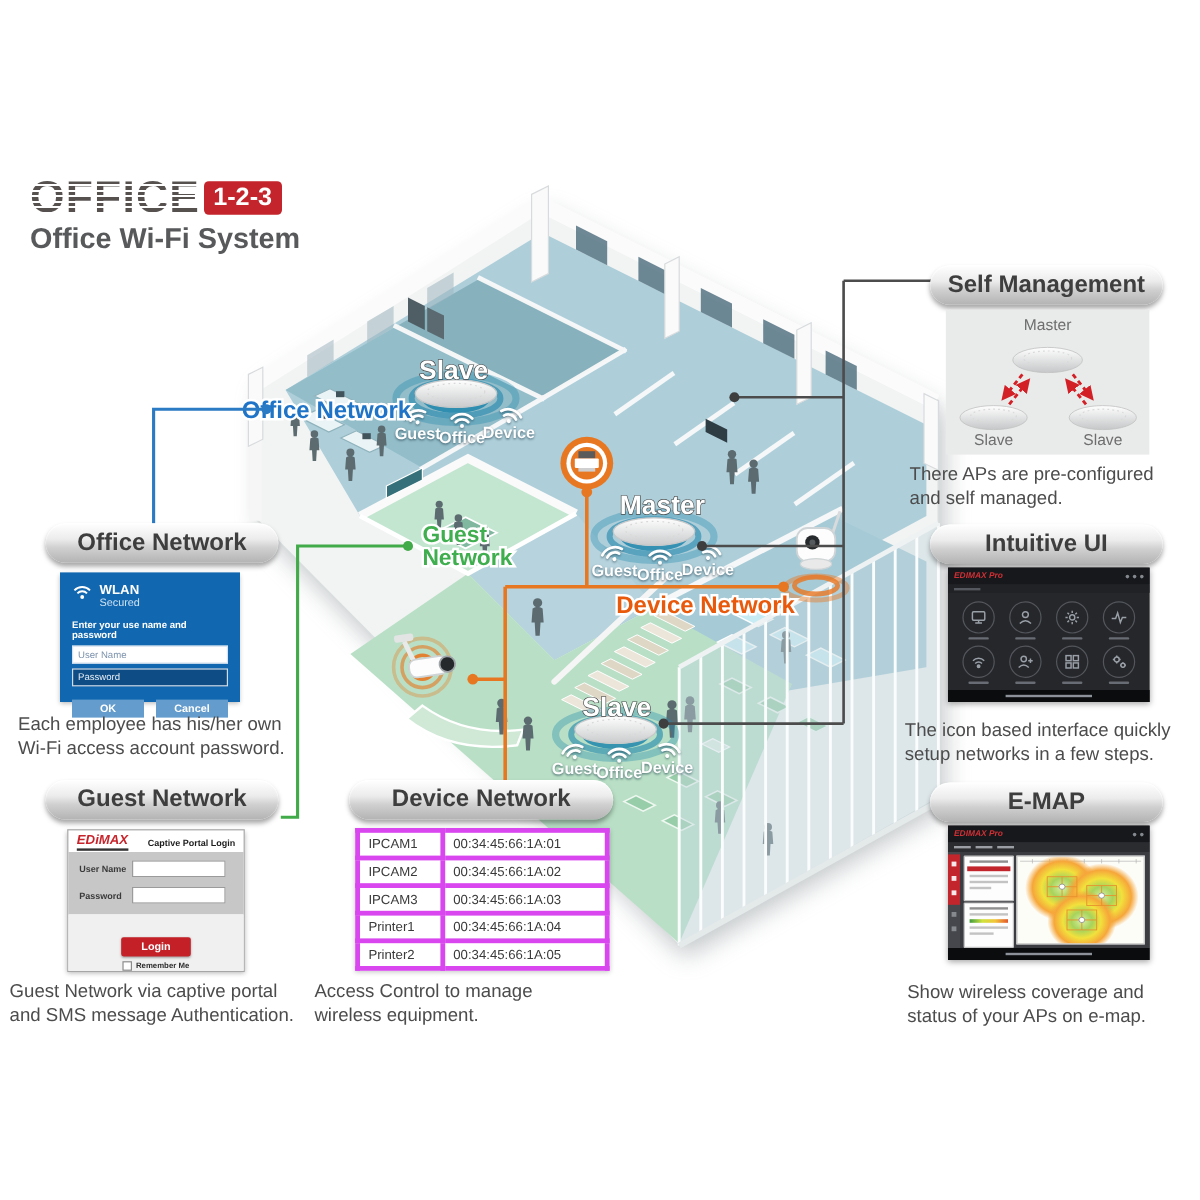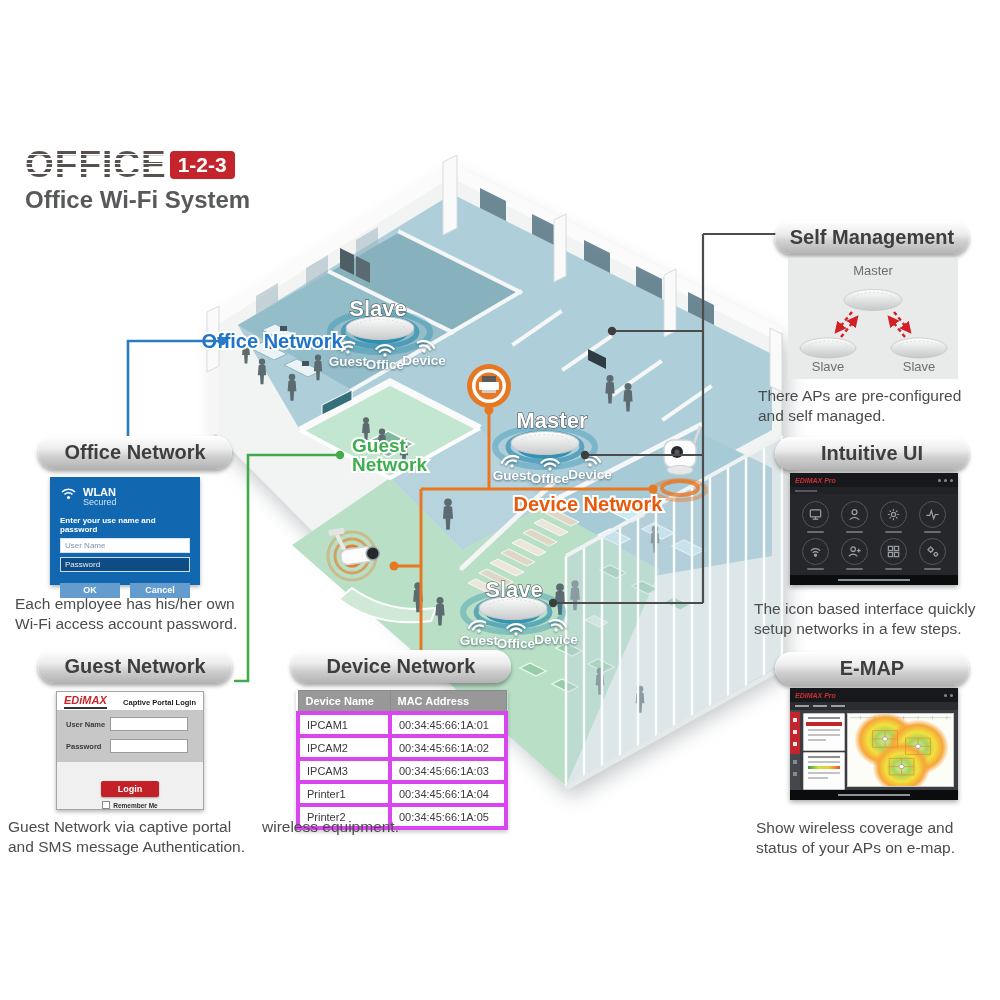--- a/index.html
+++ b/index.html
@@ -483,10 +483,6 @@
 
 <table id="devtable">
   <tbody>
-      <tr>
-    <th class="c0">Device Name</th>
-    <th>MAC Address</th>
-  </tr>
   <tr>
         <td>IPCAM1</td>
         <td>00:34:45:66:1A:01</td>

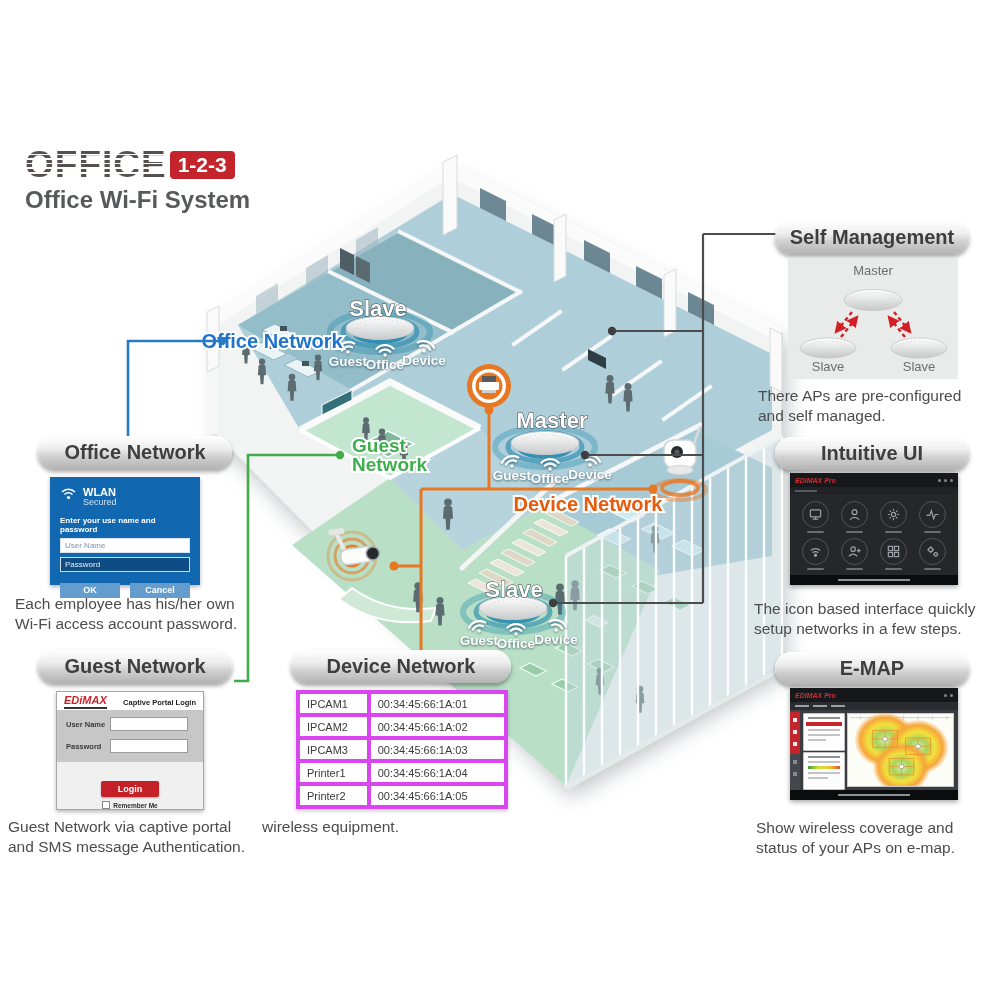--- a/index.html
+++ b/index.html
@@ -506,6 +506,7 @@
 </tbody>
   </table>
 <div class="caption" id="cap-device">
+  <div>Access Control to manage</div>
     <div>wireless equipment.</div>
 </div>
 

